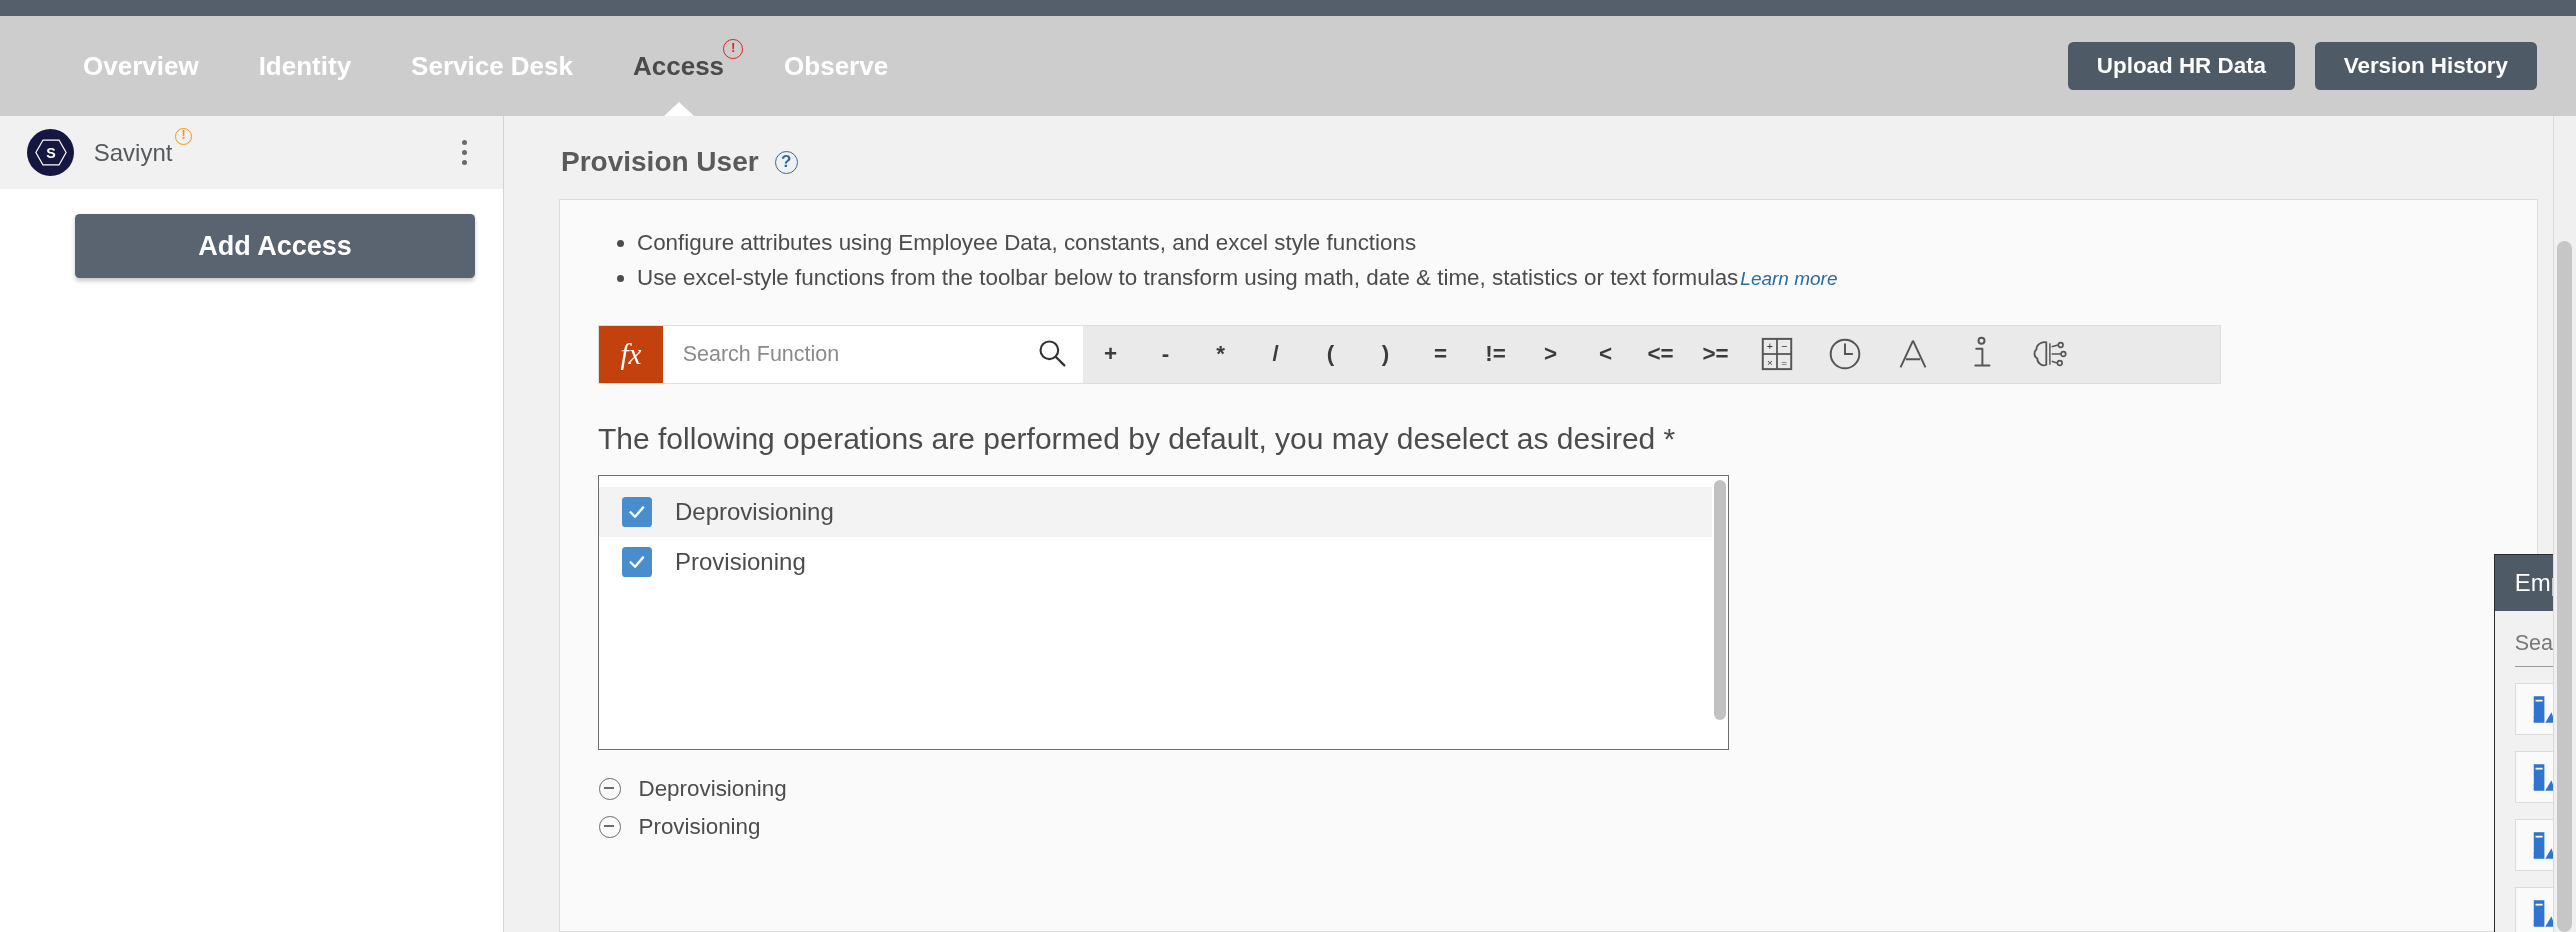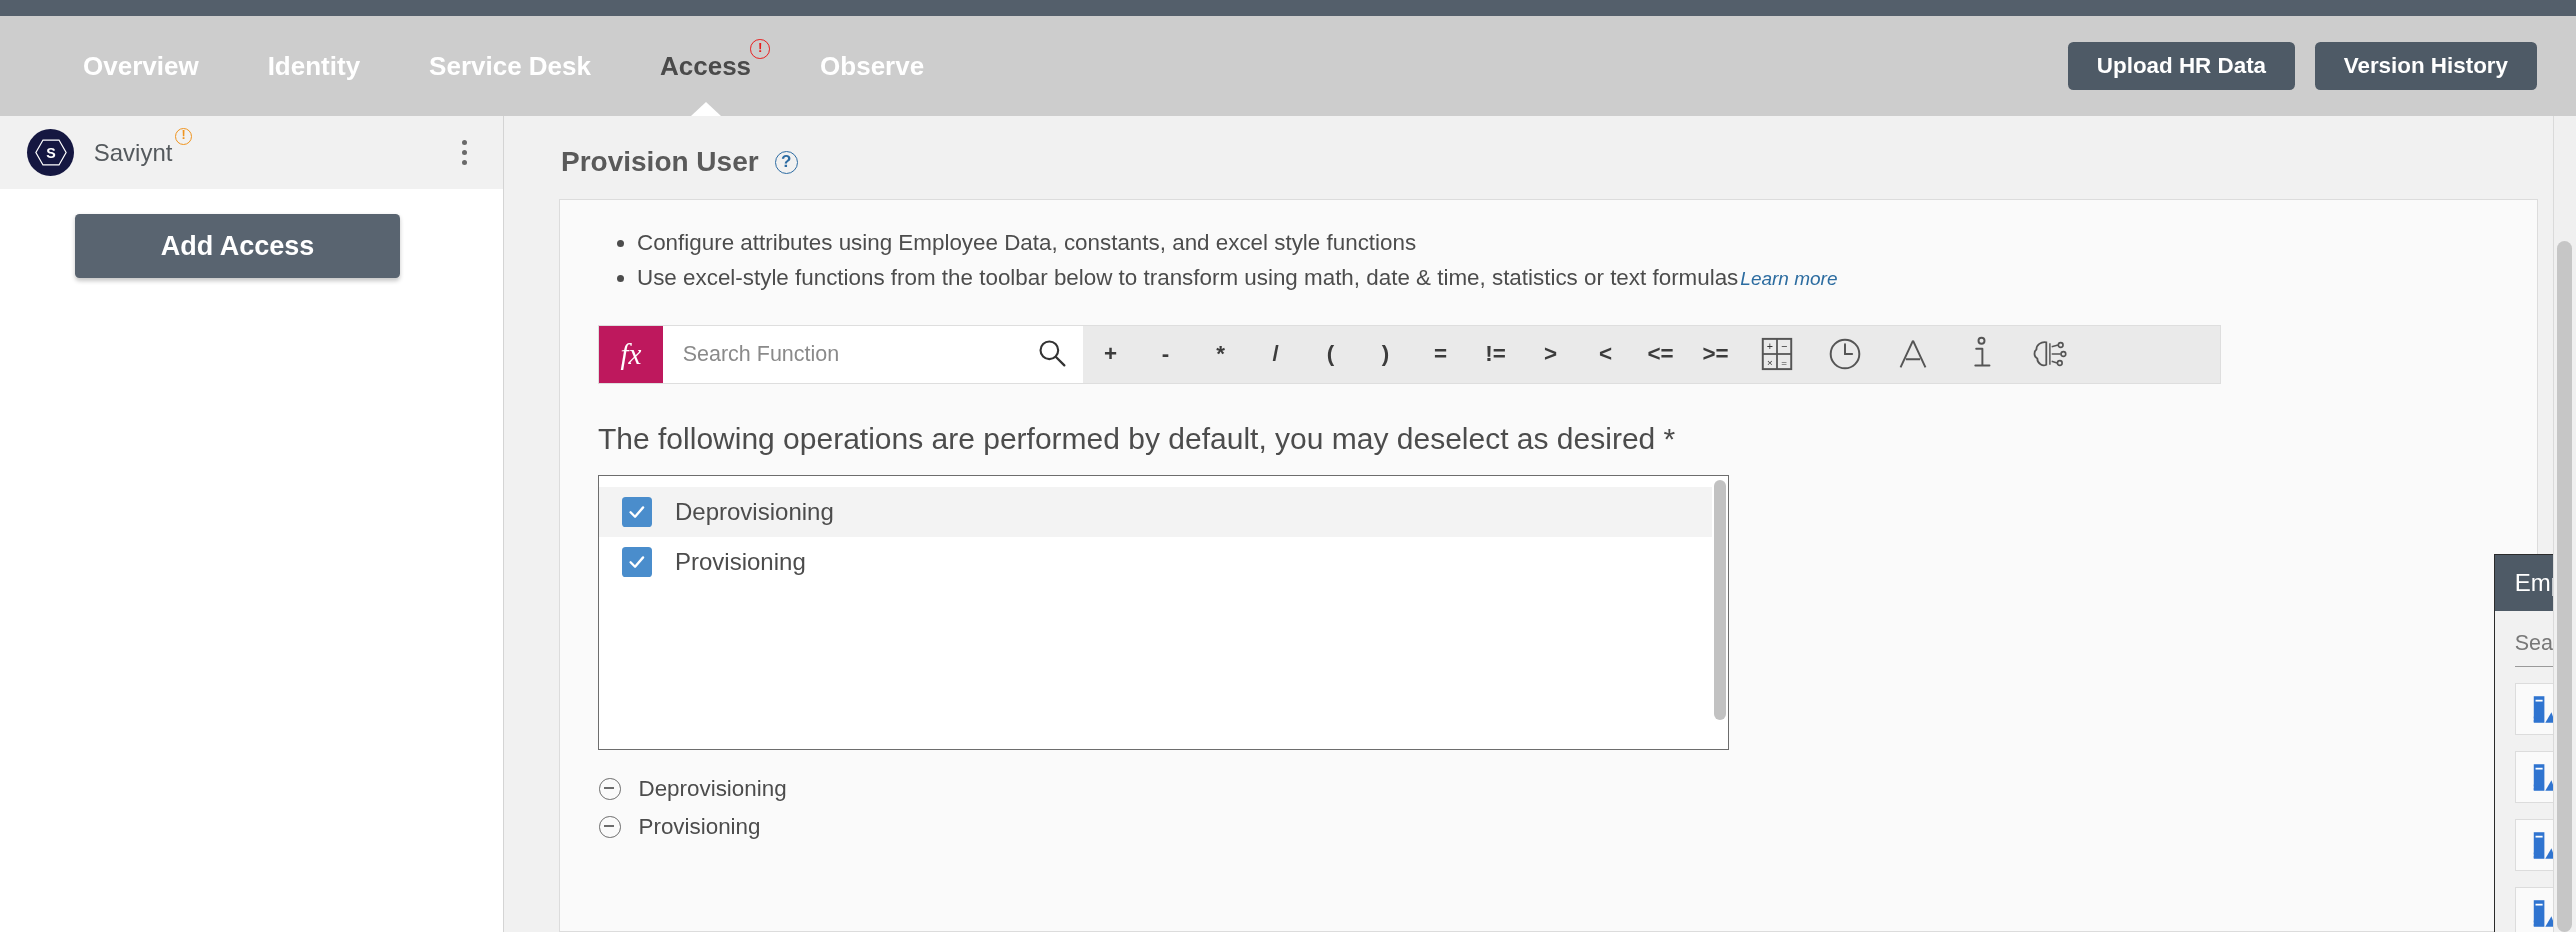--- a/index.html
+++ b/index.html
@@ -26,7 +26,7 @@
     position: relative;
     padding: 0 39px 0 55px;
   }
-  .nav-items { display: flex; align-items: center; gap: 13px; }
+  .nav-items { display: flex; align-items: center; gap: 4px; }
   .nav-item {
     position: relative;
     font-size: 26px;

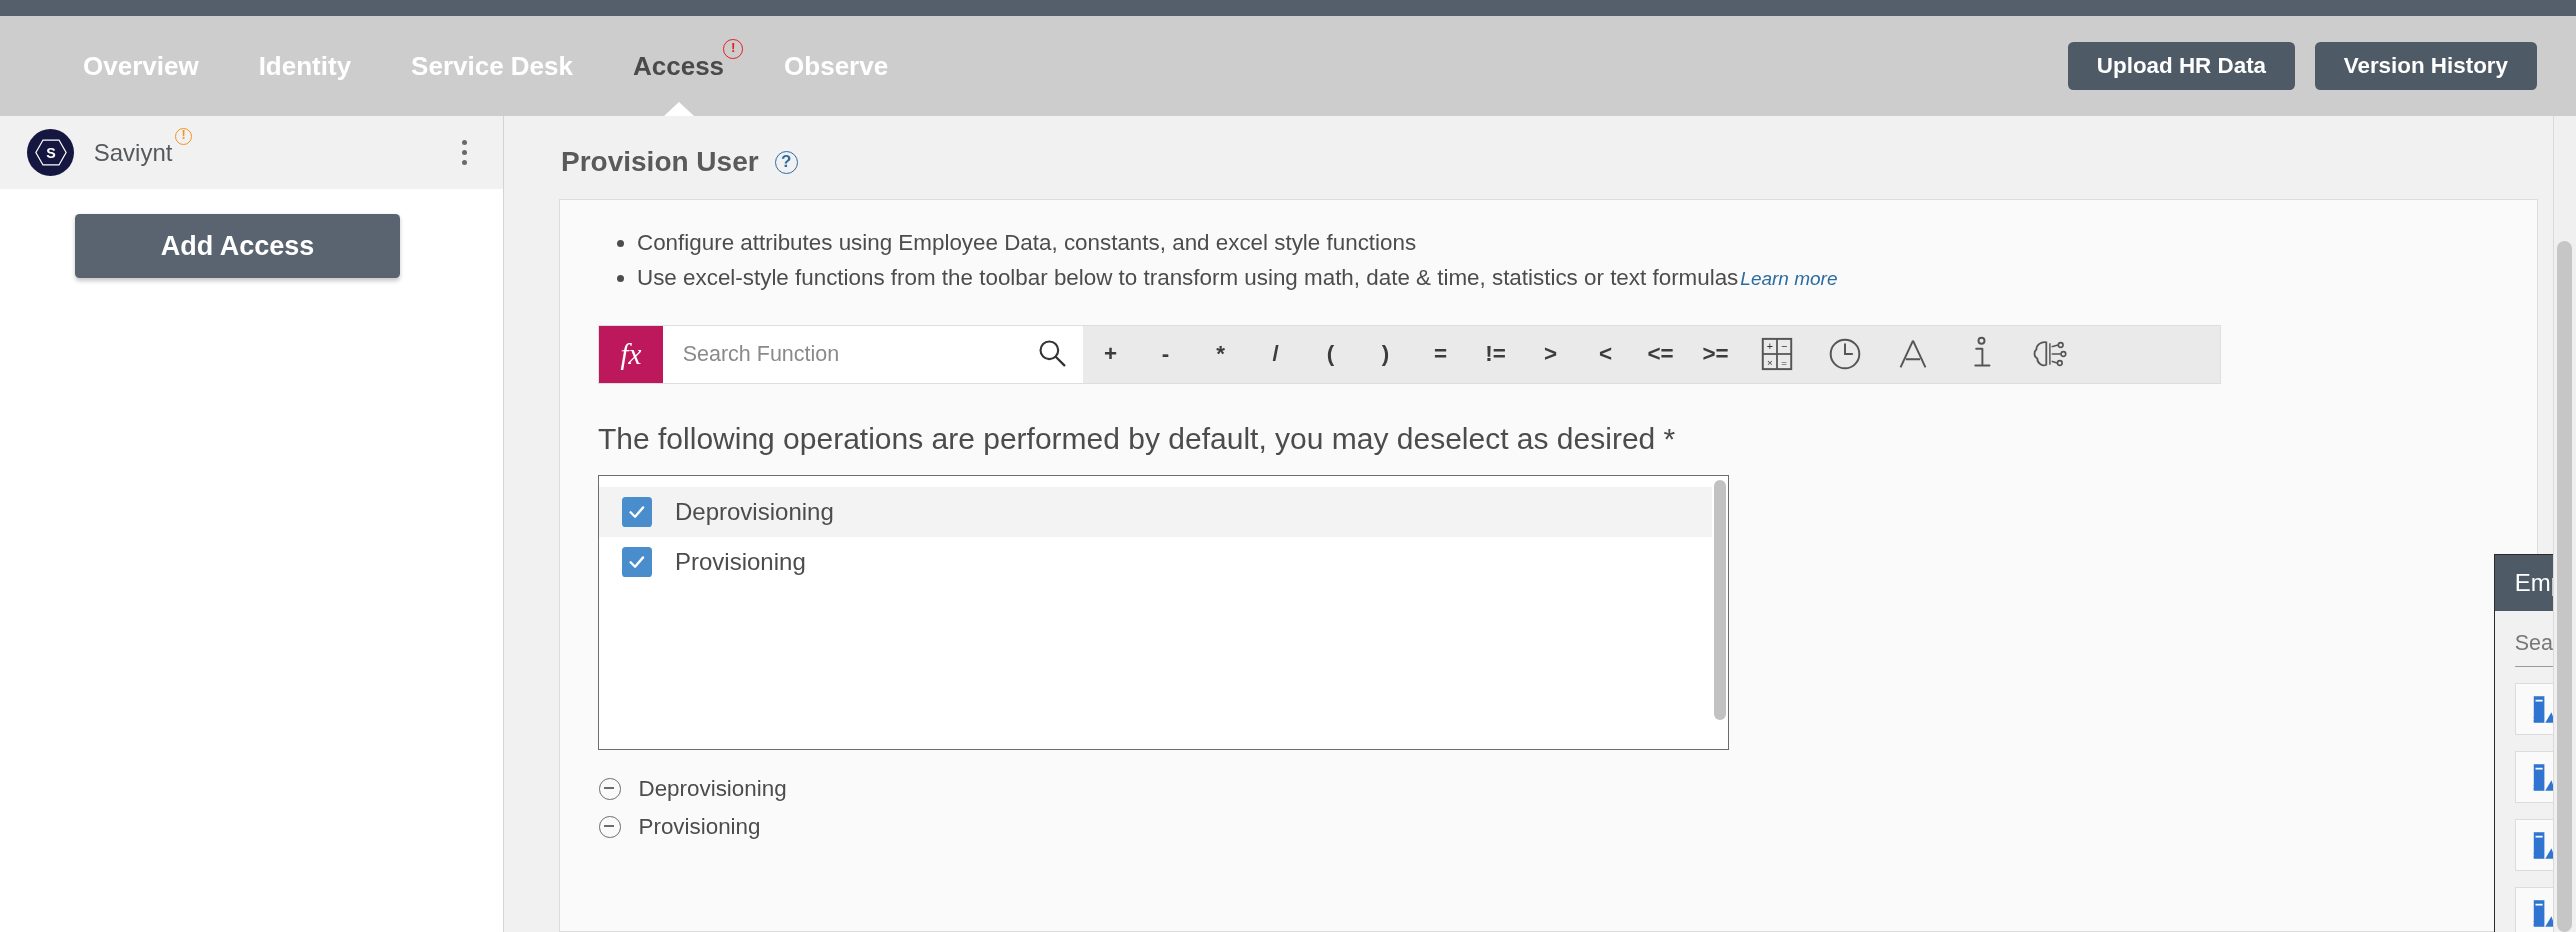--- a/index.html
+++ b/index.html
@@ -133,7 +133,7 @@
   .kebab i { width: 5.4px; height: 5.4px; border-radius: 50%; background: #6a6a6a; display:block; }
   .add-access-wrap { padding: 25px 0 0 75px; }
   .add-access-btn {
-    width: 325px; height: 64px;
+    width: 400px; height: 64px;
     background: #596470;
     color: #fff;
     border: none;

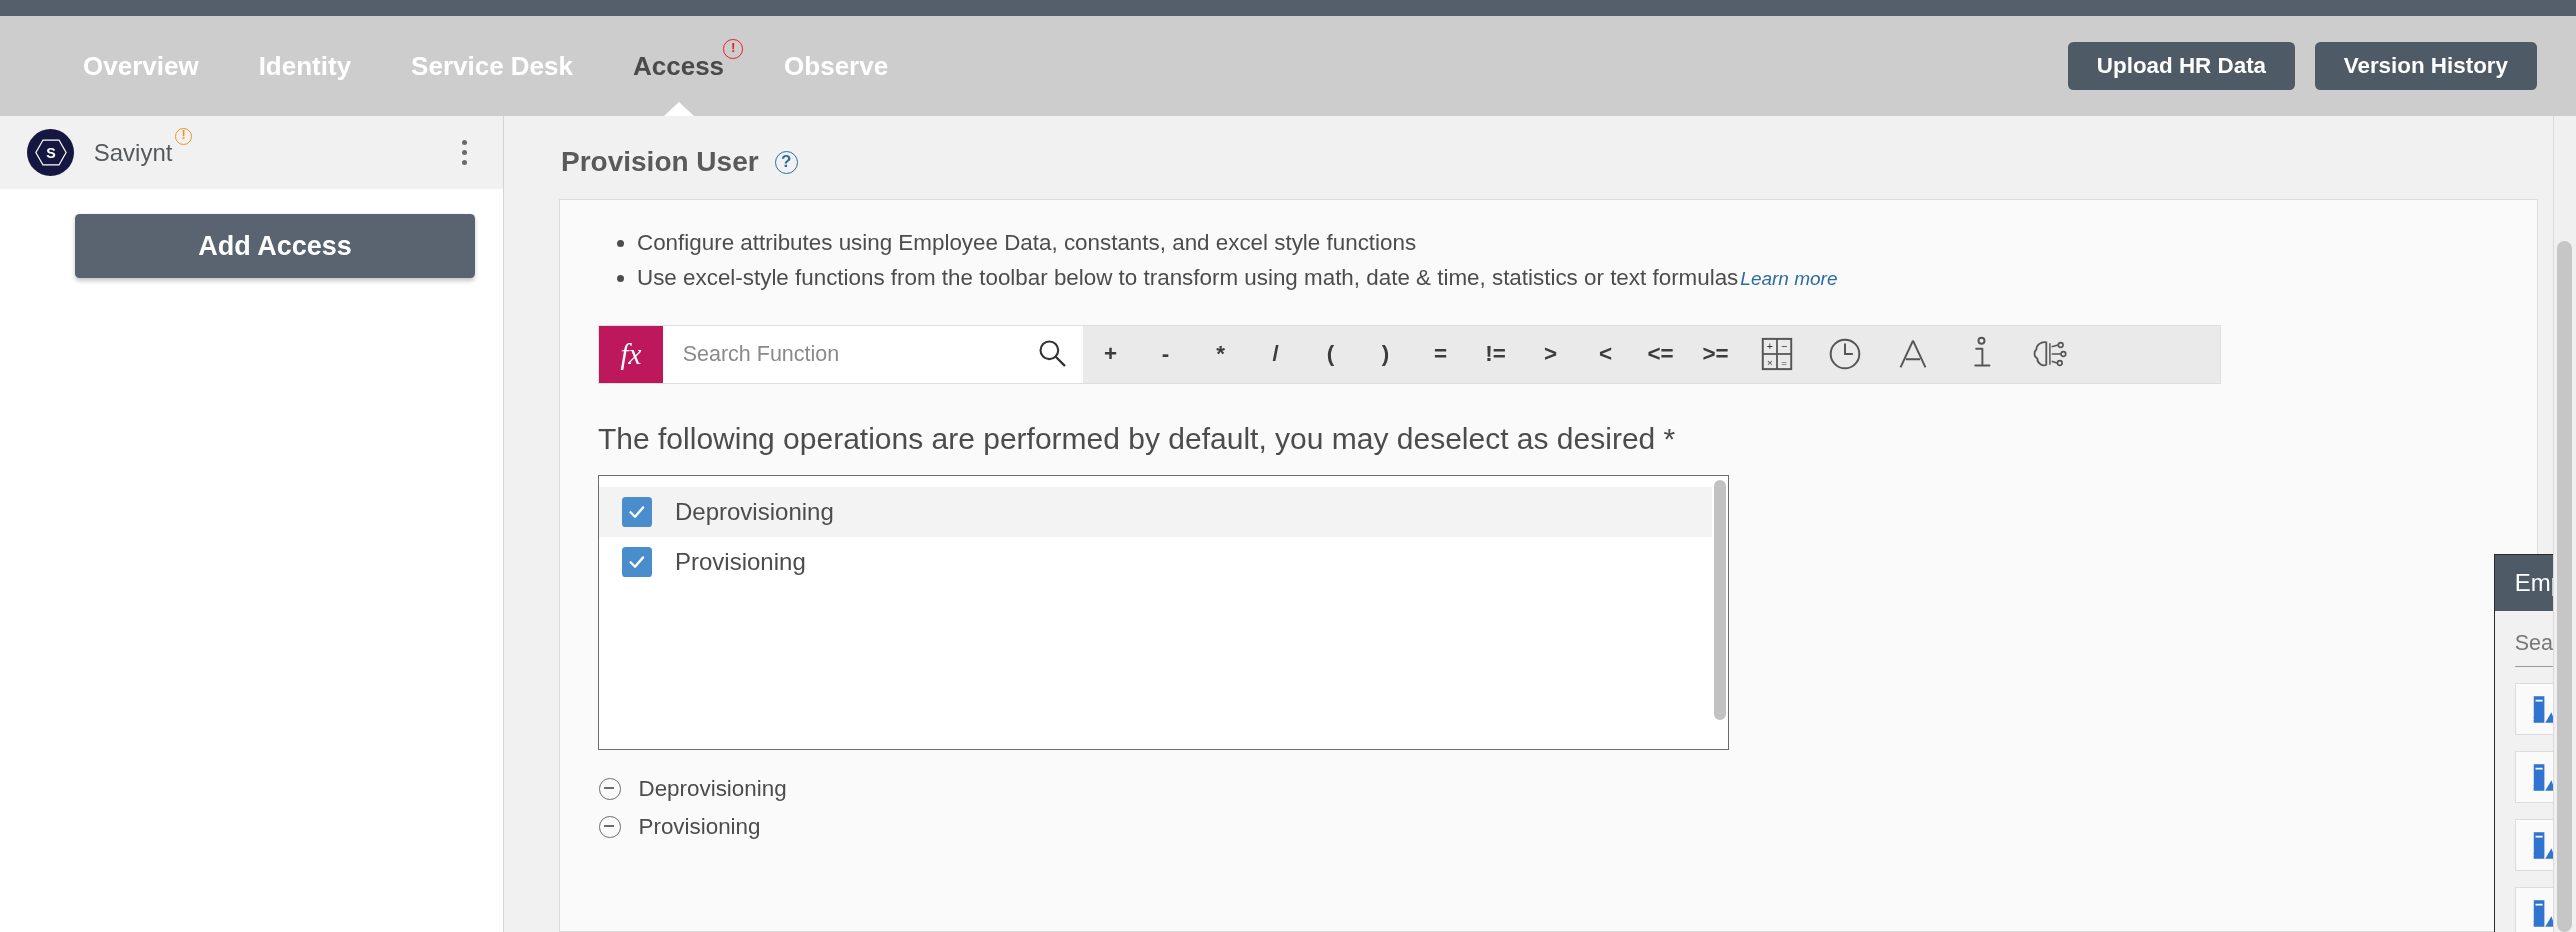--- a/index.html
+++ b/index.html
@@ -209,7 +209,7 @@
   }
   .fx-badge {
     width: 64px;
-    background: #be185d;
+    background: #c2410c;
     color: #fff;
     display: flex; align-items: center; justify-content: center;
     font-family: "Liberation Serif", serif;

